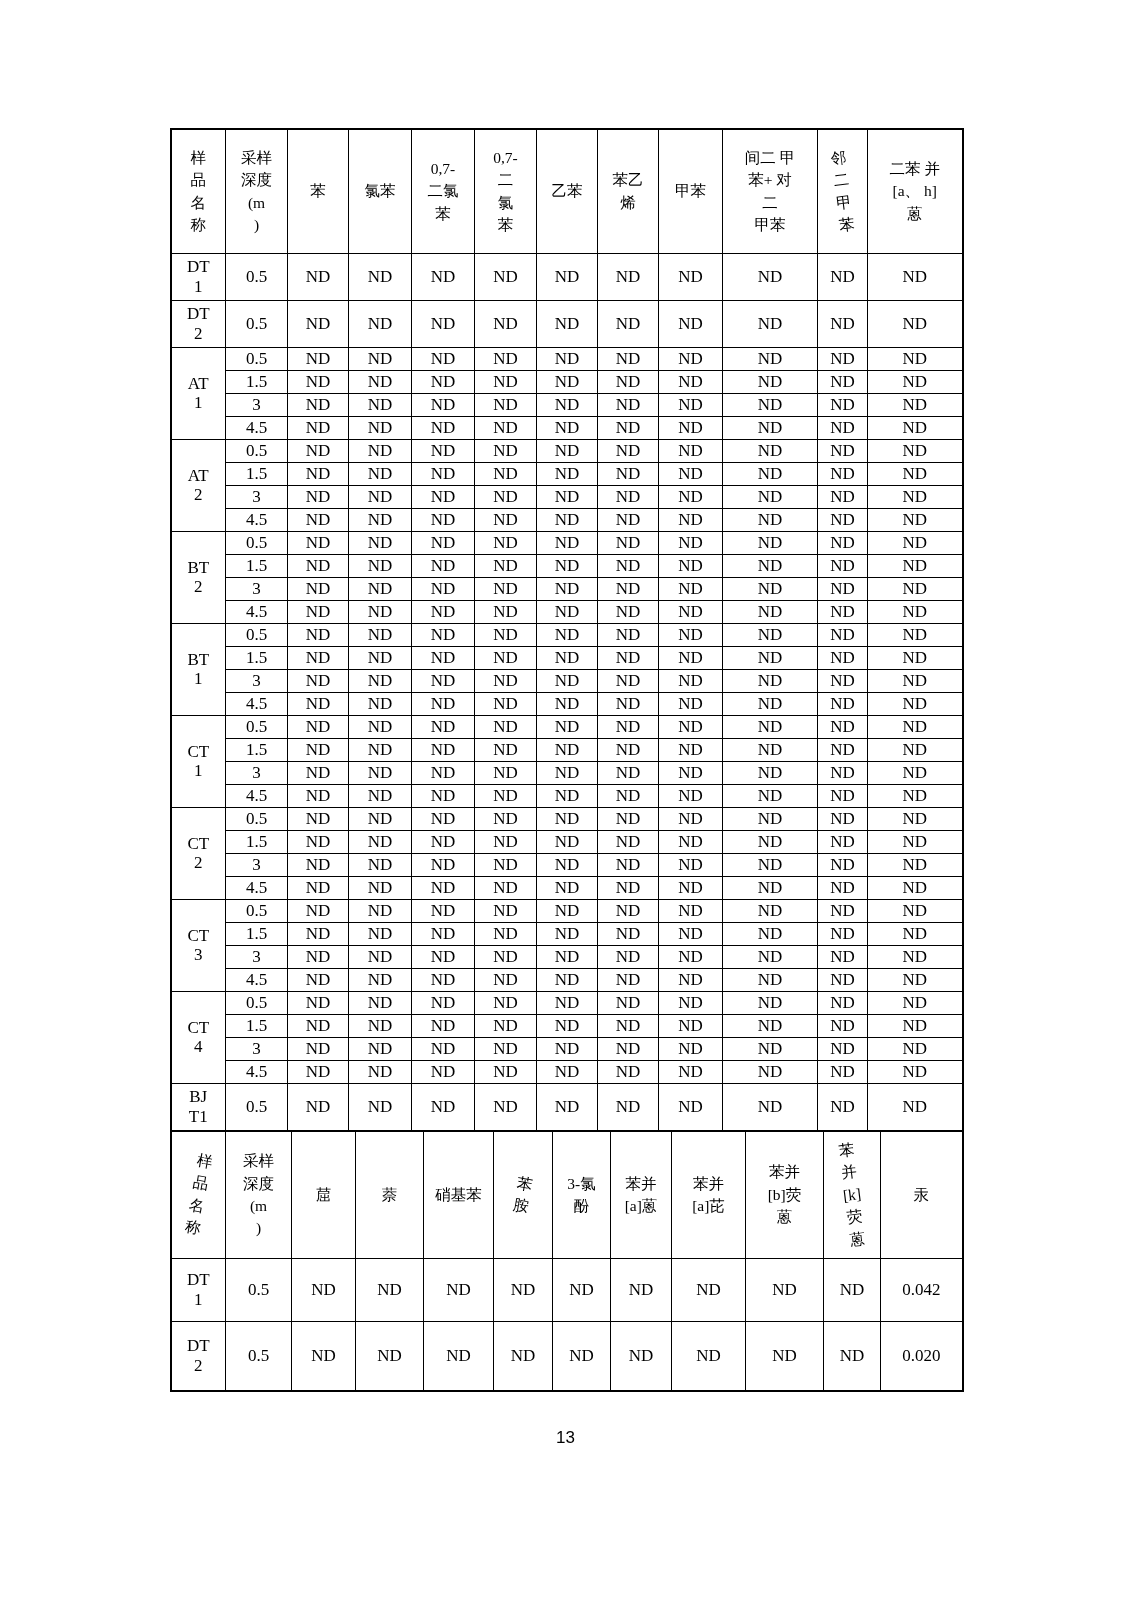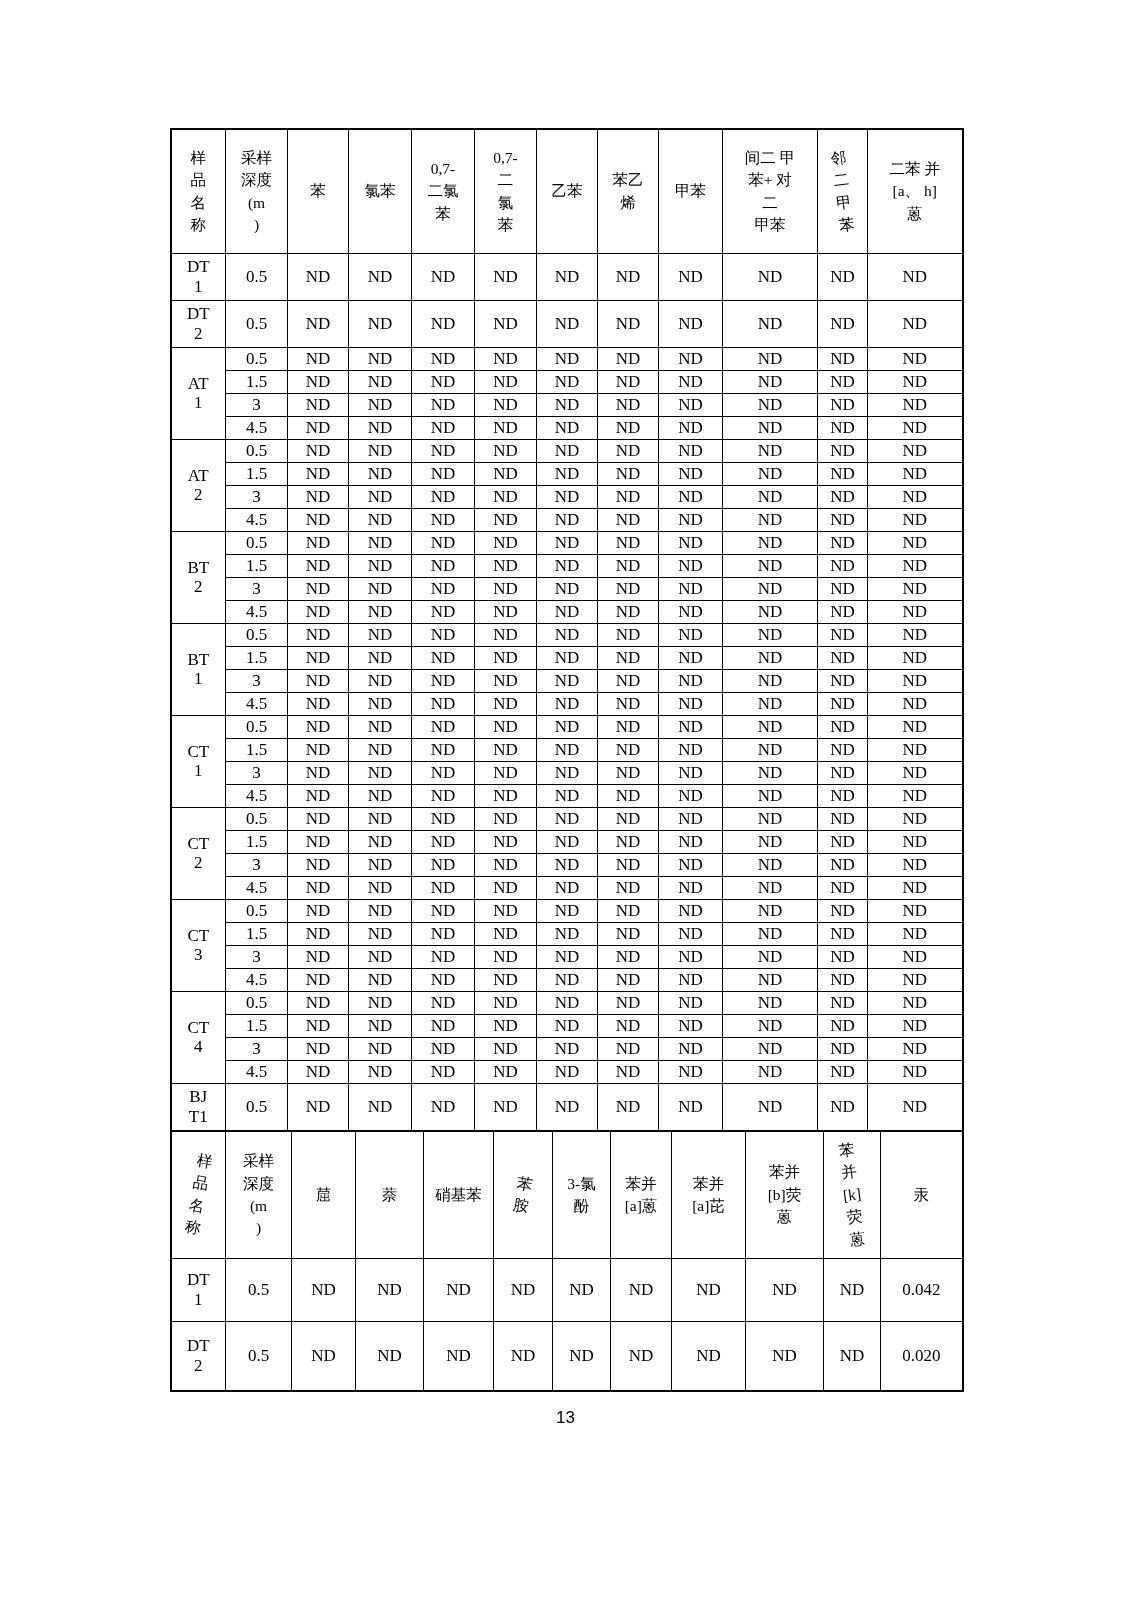--- a/index.html
+++ b/index.html
@@ -20,7 +20,7 @@
   tr.xl2 td{height:68px;font-size:17px;}
   .tilt-cw{transform:rotate(10deg);}
   .tilt-ccw{transform:rotate(-7deg);}
-  .pageno{text-align:center;margin-top:16px;font-size:17px;
+  .pageno{text-align:center;margin-top:36px;font-size:17px;
           font-family:"Liberation Sans","DejaVu Sans",sans-serif;}
 </style>
 </head>

